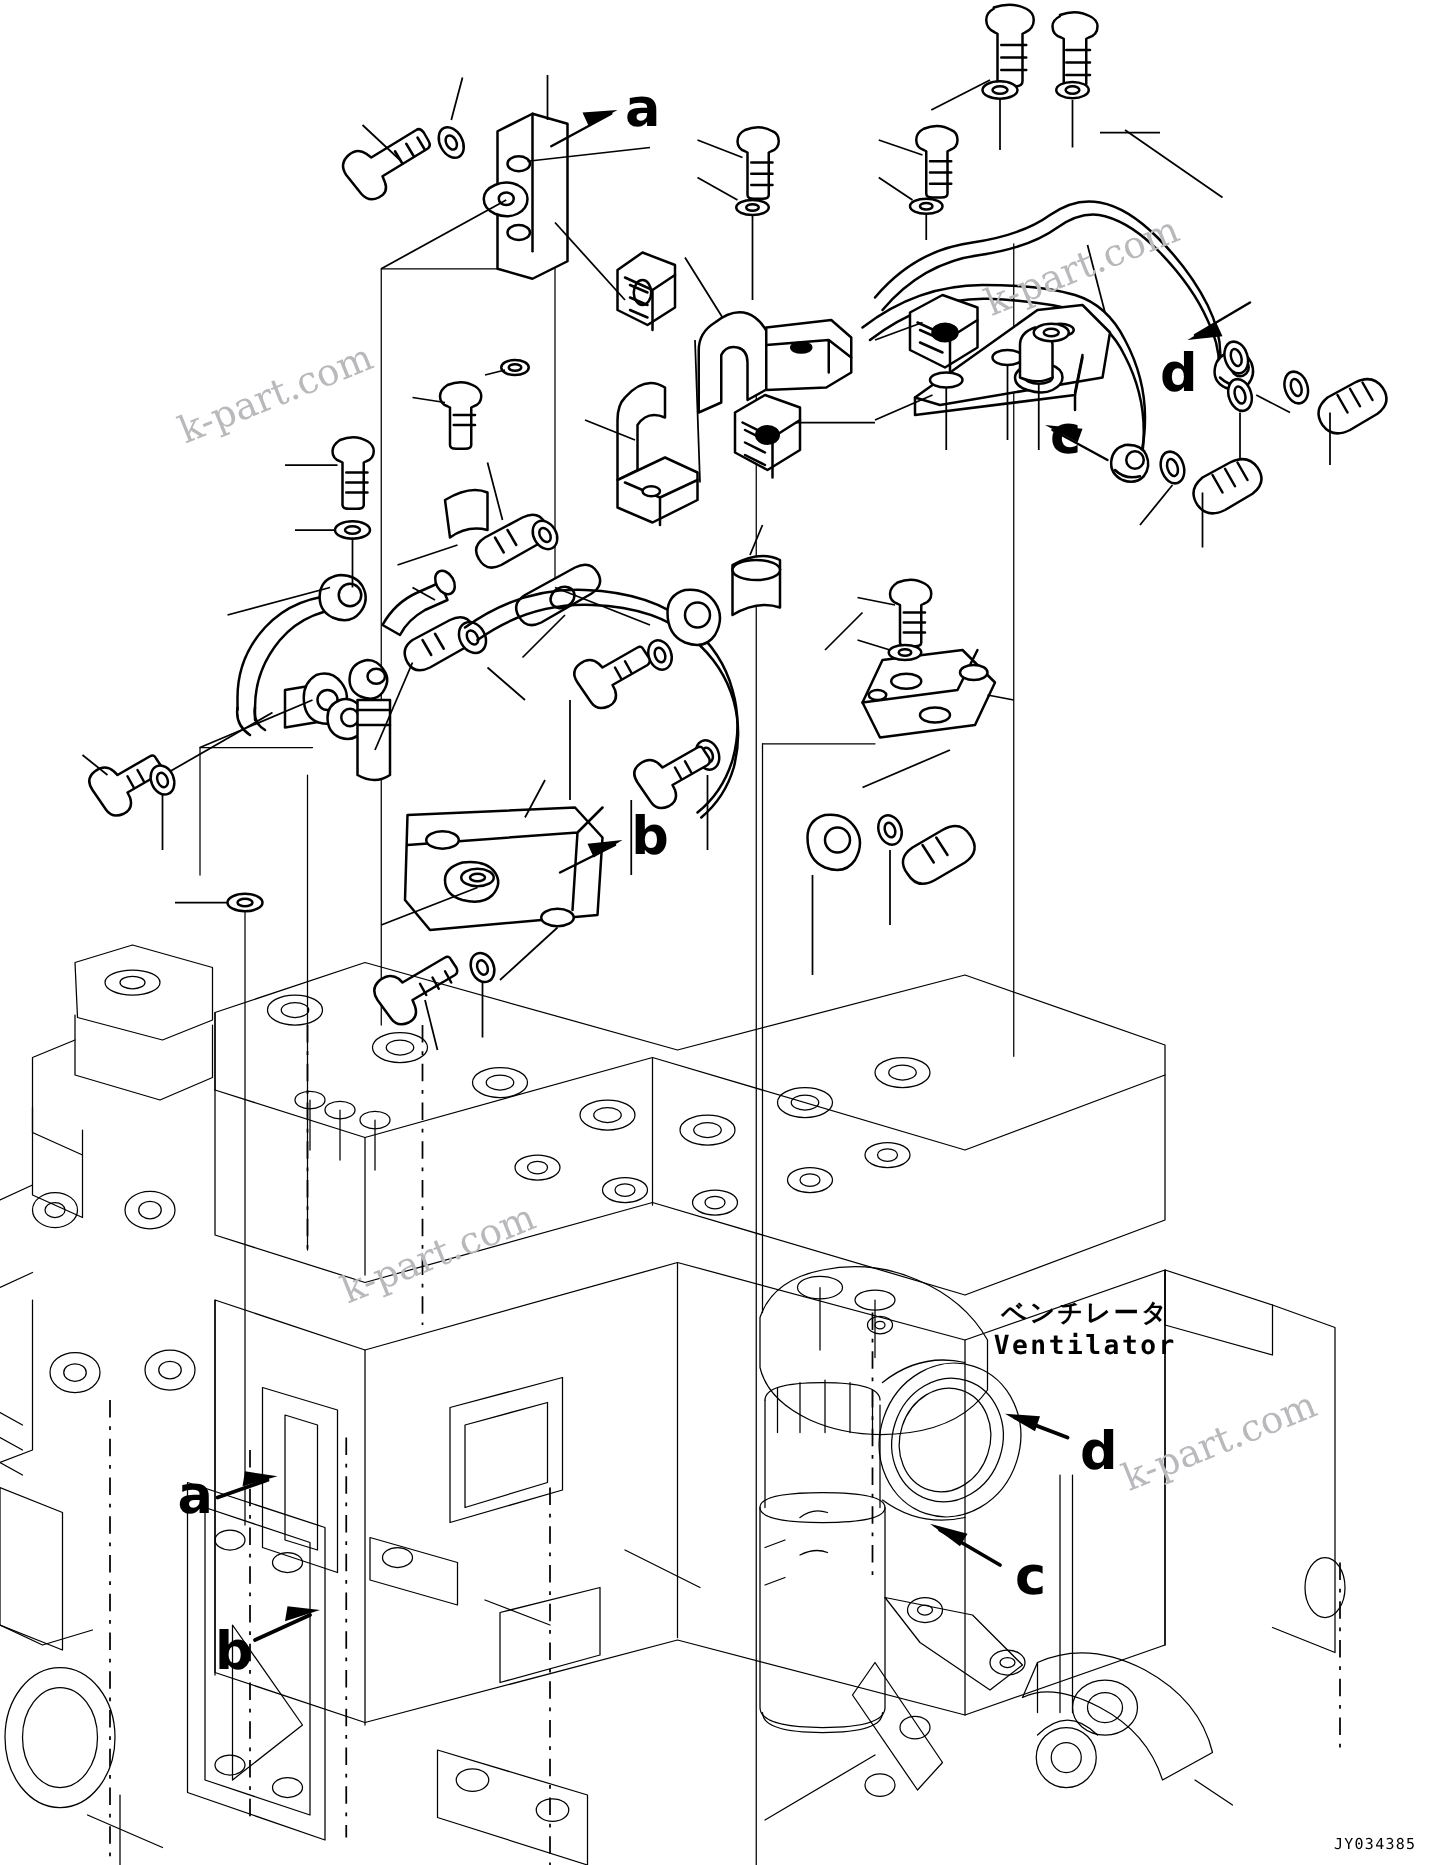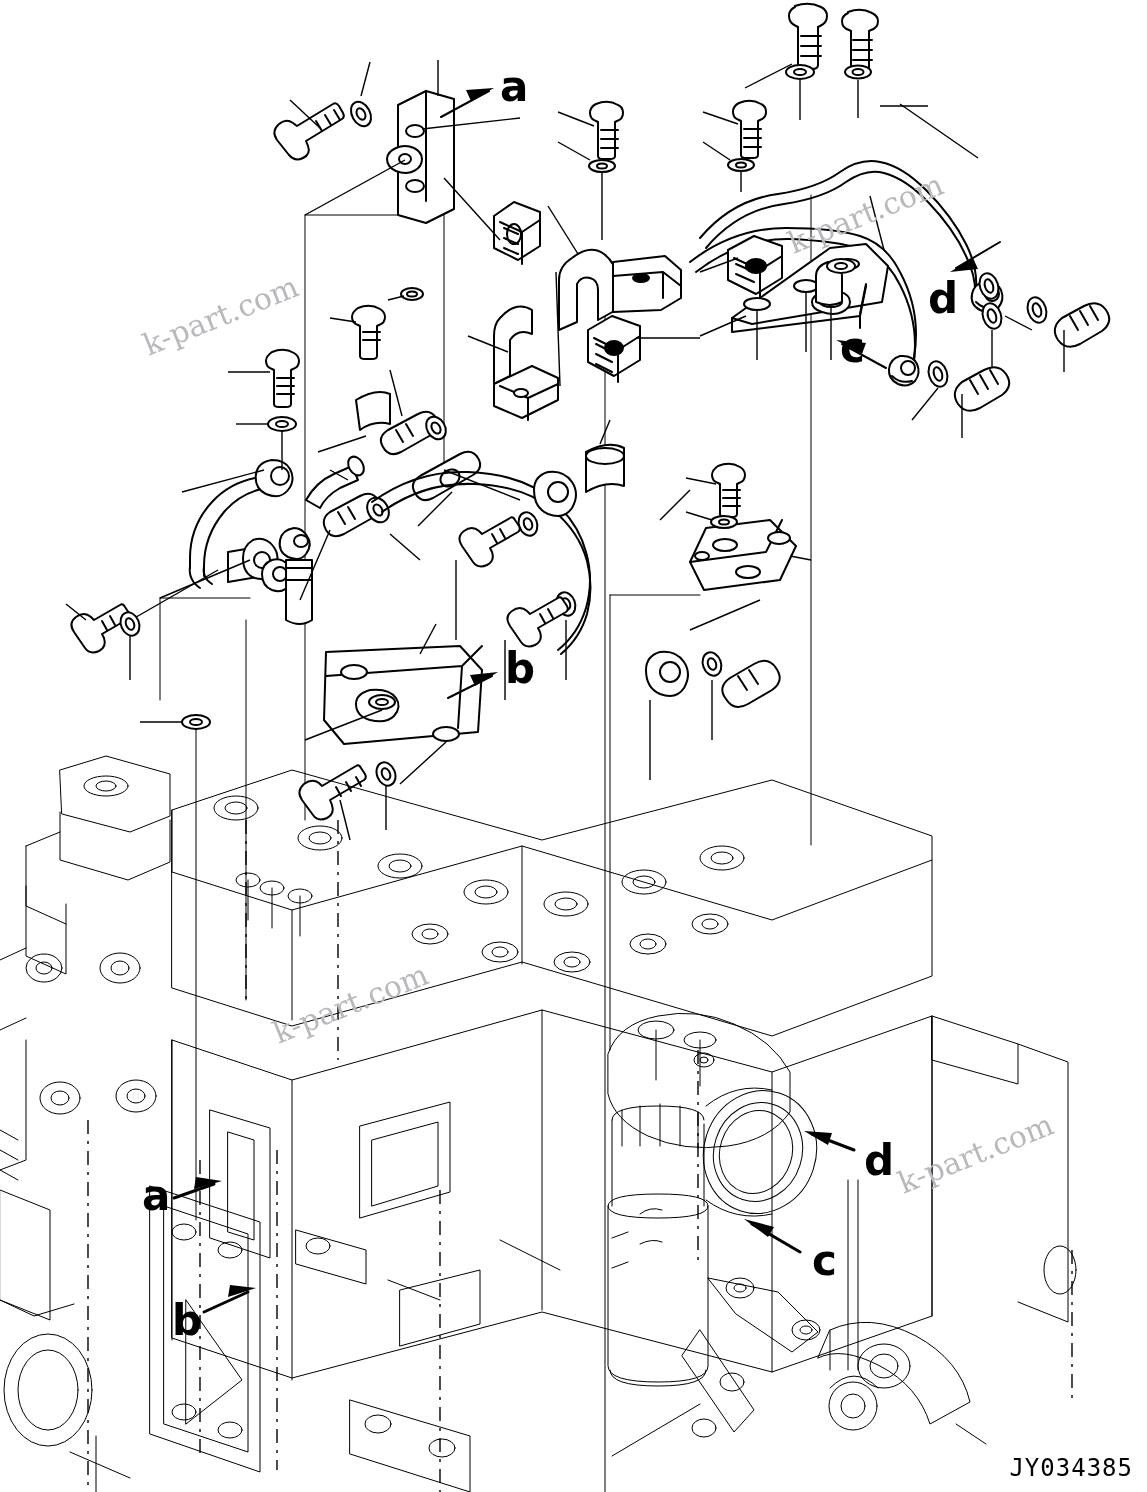--- a/index.html
+++ b/index.html
@@ -564,6 +564,10 @@
   <div class="callout big" style="left:812px;top:1240px;">c</div>
   <div class="callout big" style="left:864px;top:1140px;">d</div>
 
+  <div class="lbl" style="left:795px;top:1038px;">
+    <div class="jp">ベンチレータ</div>
+    <div class="en">Ventilator</div>
+  </div>
 
   <div class="wm" style="left:138px;top:330px;transform:rotate(-22deg);">k-part.com</div>
   <div class="wm" style="left:783px;top:228px;transform:rotate(-22deg);">k-part.com</div>

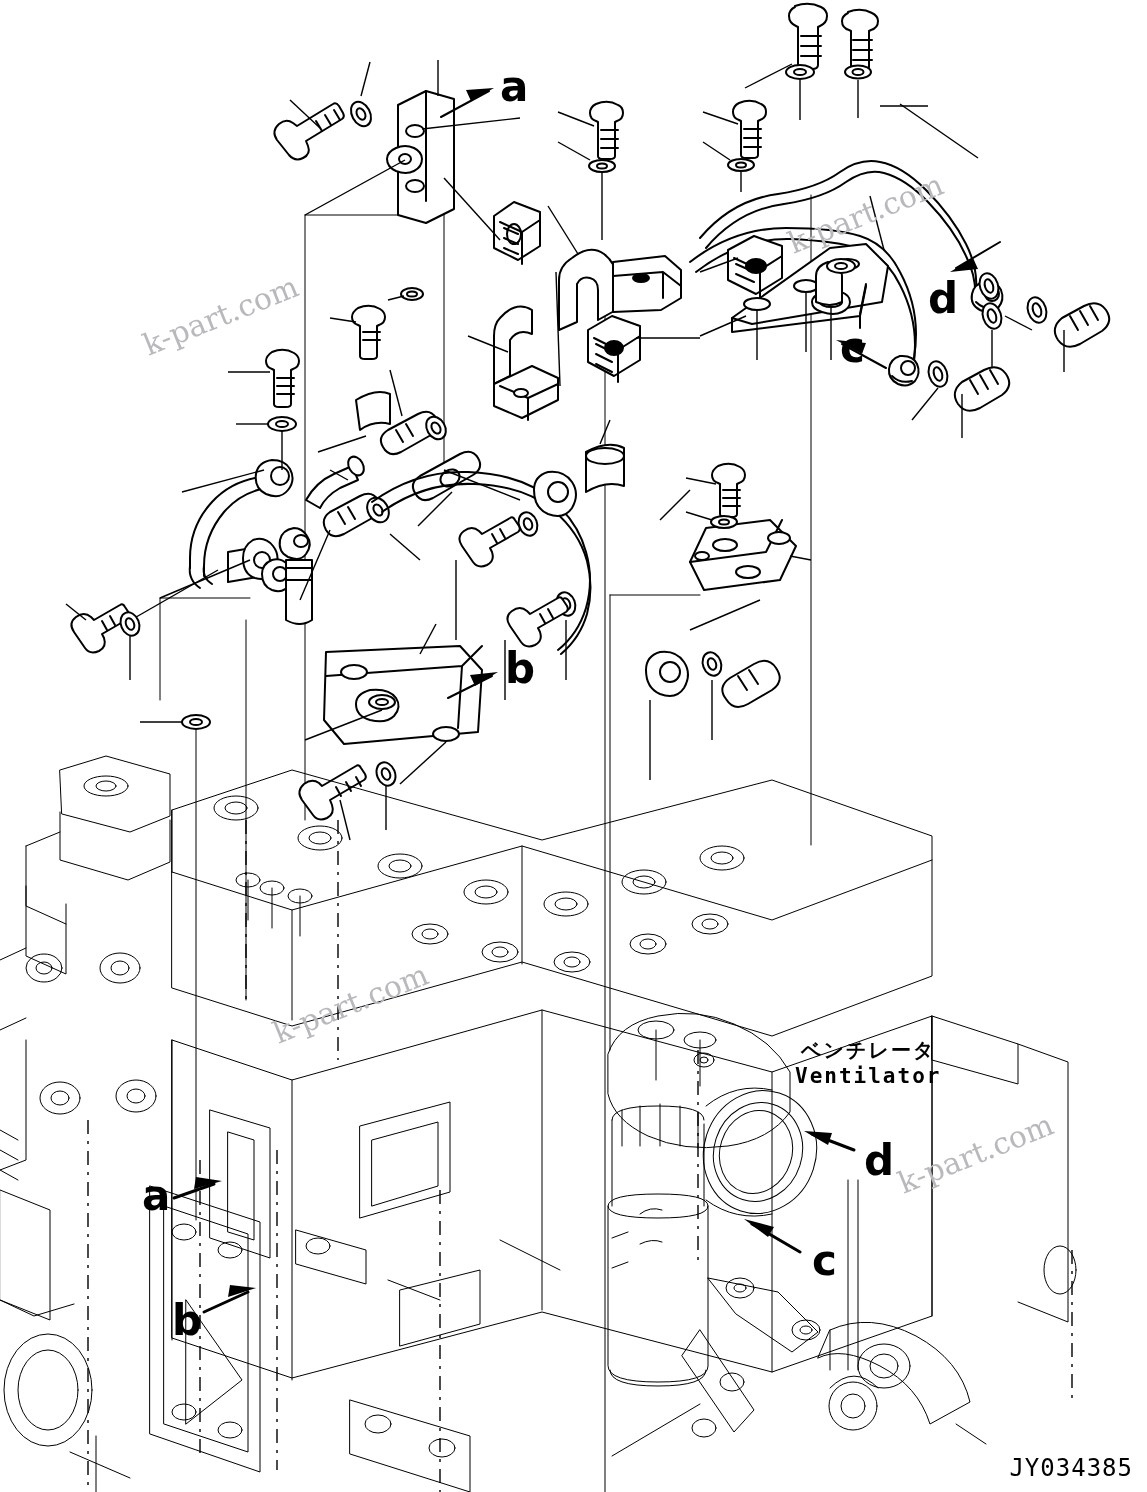--- a/index.html
+++ b/index.html
@@ -18,7 +18,7 @@
   .lbl{position:absolute;color:#000;text-align:center;line-height:1.25;}
   .lbl .jp{font-family:"DejaVu Sans",sans-serif;font-size:20px;letter-spacing:2px;font-weight:600;}
   .lbl .en{font-family:"DejaVu Sans Mono",monospace;font-size:21px;letter-spacing:2px;font-weight:600;}
-  .dwg{position:absolute;right:14px;bottom:10px;font-family:"DejaVu Sans Mono",monospace;font-size:24px;letter-spacing:1px;color:#000;}
+  .dwg{position:absolute;right:14px;bottom:10px;font-family:"DejaVu Sans Mono",monospace;font-size:12px;letter-spacing:1px;color:#000;}
   .wm{position:absolute;font-family:"DejaVu Serif",serif;font-size:30px;color:#b9b9bd;
       transform-origin:0 0;white-space:nowrap;user-select:none;}
 </style>

